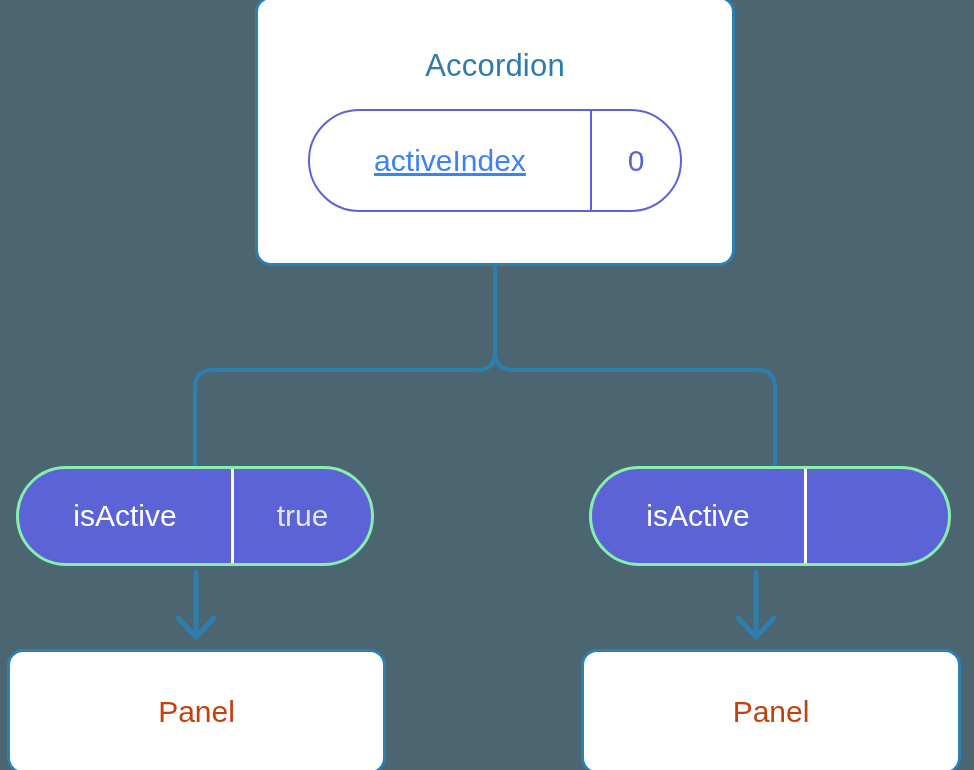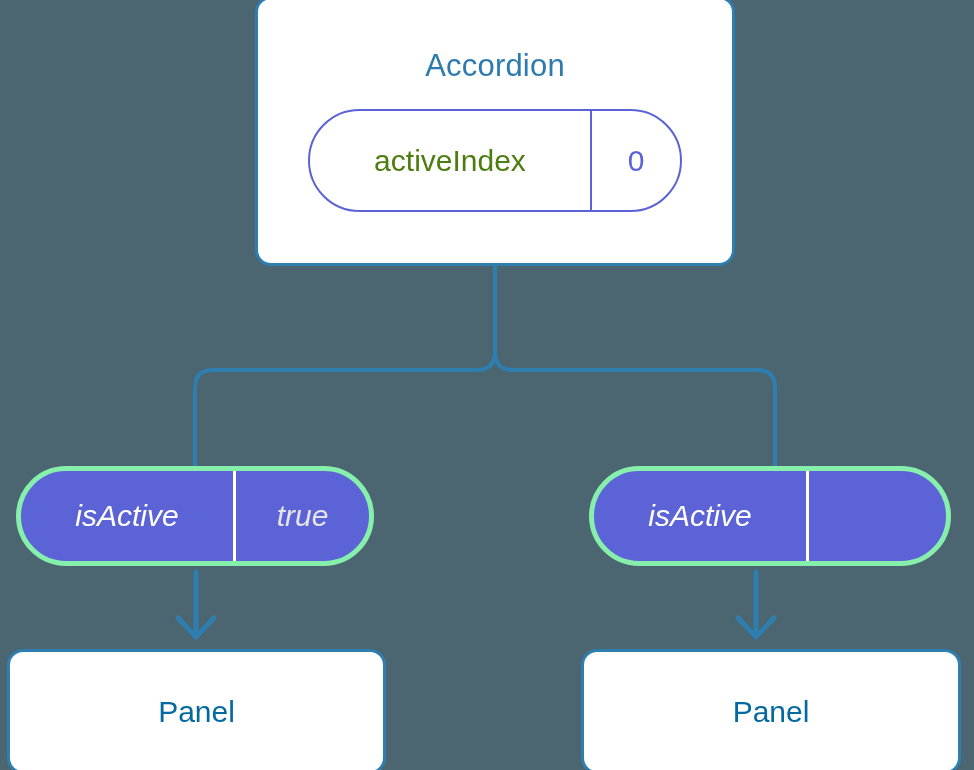--- a/index.html
+++ b/index.html
@@ -83,9 +83,10 @@
   }
   .state-pill.outline .pill-key {
     width: 280px;
-    color: #4d7c0f;
+    color: #3b82f6;
     font-size: 30px;
     border-right: 2px solid #5b63d6;
+    text-decoration: underline;
   }
   .state-pill.outline .pill-val {
     flex: 1;

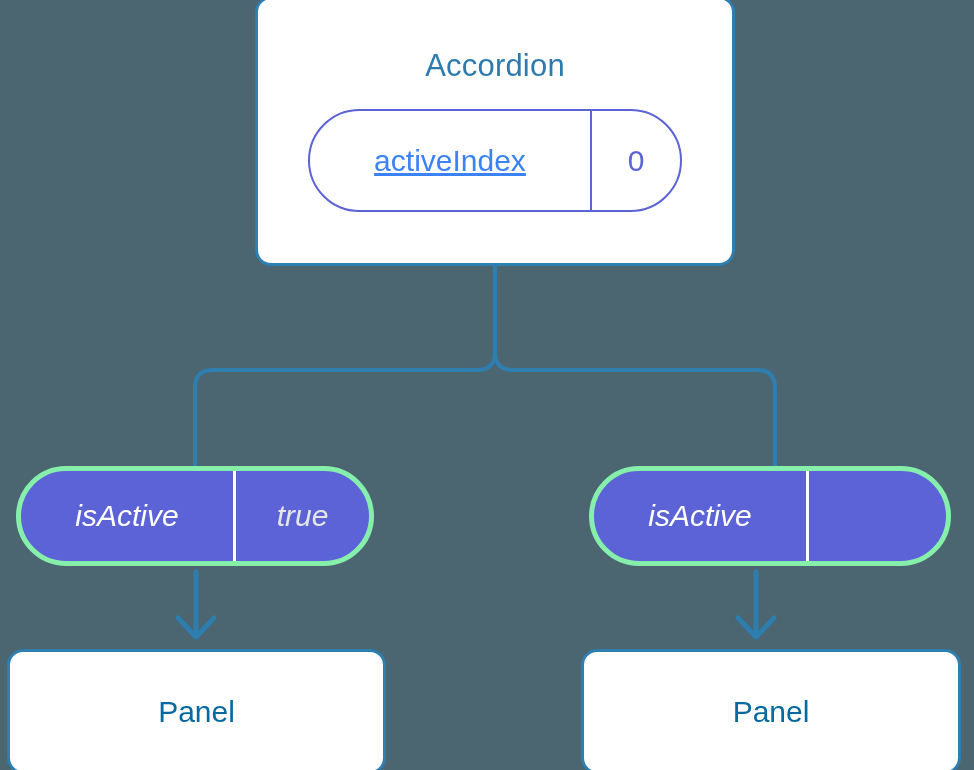--- a/index.html
+++ b/index.html
@@ -98,9 +98,8 @@
   .state-pill.filled {
     position: absolute;
     height: 100px;
-    border: 5px solid #86efac;
+    border: 3px solid #86efac;
     background: #5b63d6;
-    font-style: italic;
   }
   .state-pill.filled .pill-key {
     color: #ffffff;

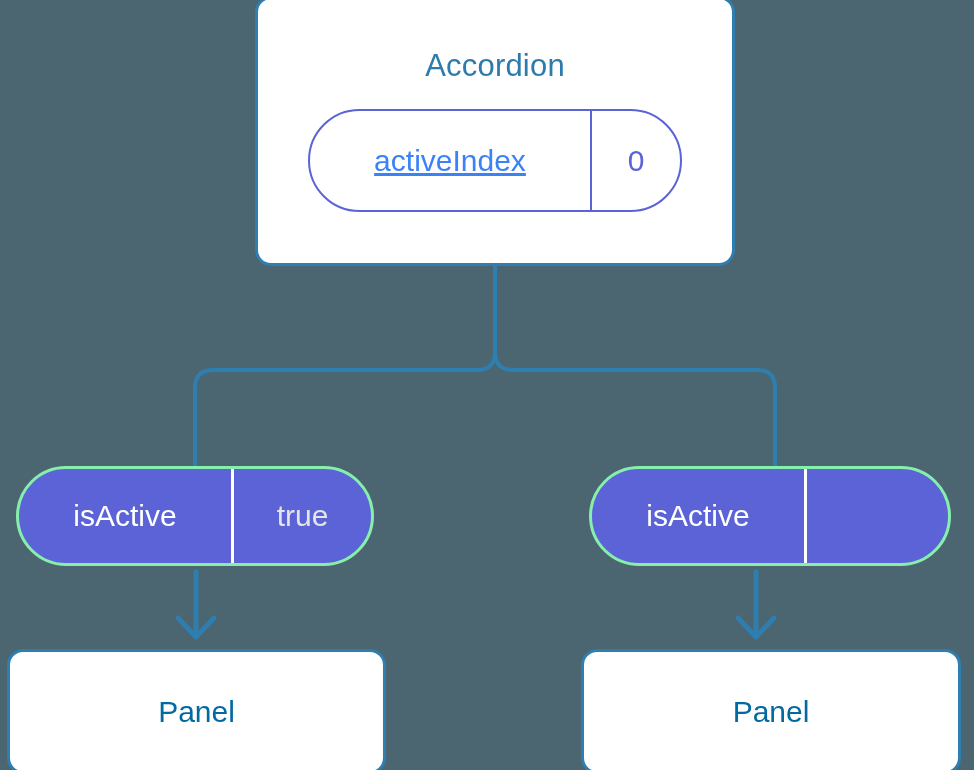--- a/index.html
+++ b/index.html
@@ -129,7 +129,7 @@
     height: 125px;
   }
   .panel-title {
-    color: #0369a1;
+    color: #c2410c;
     font-size: 30px;
     line-height: 1;
     white-space: nowrap;

